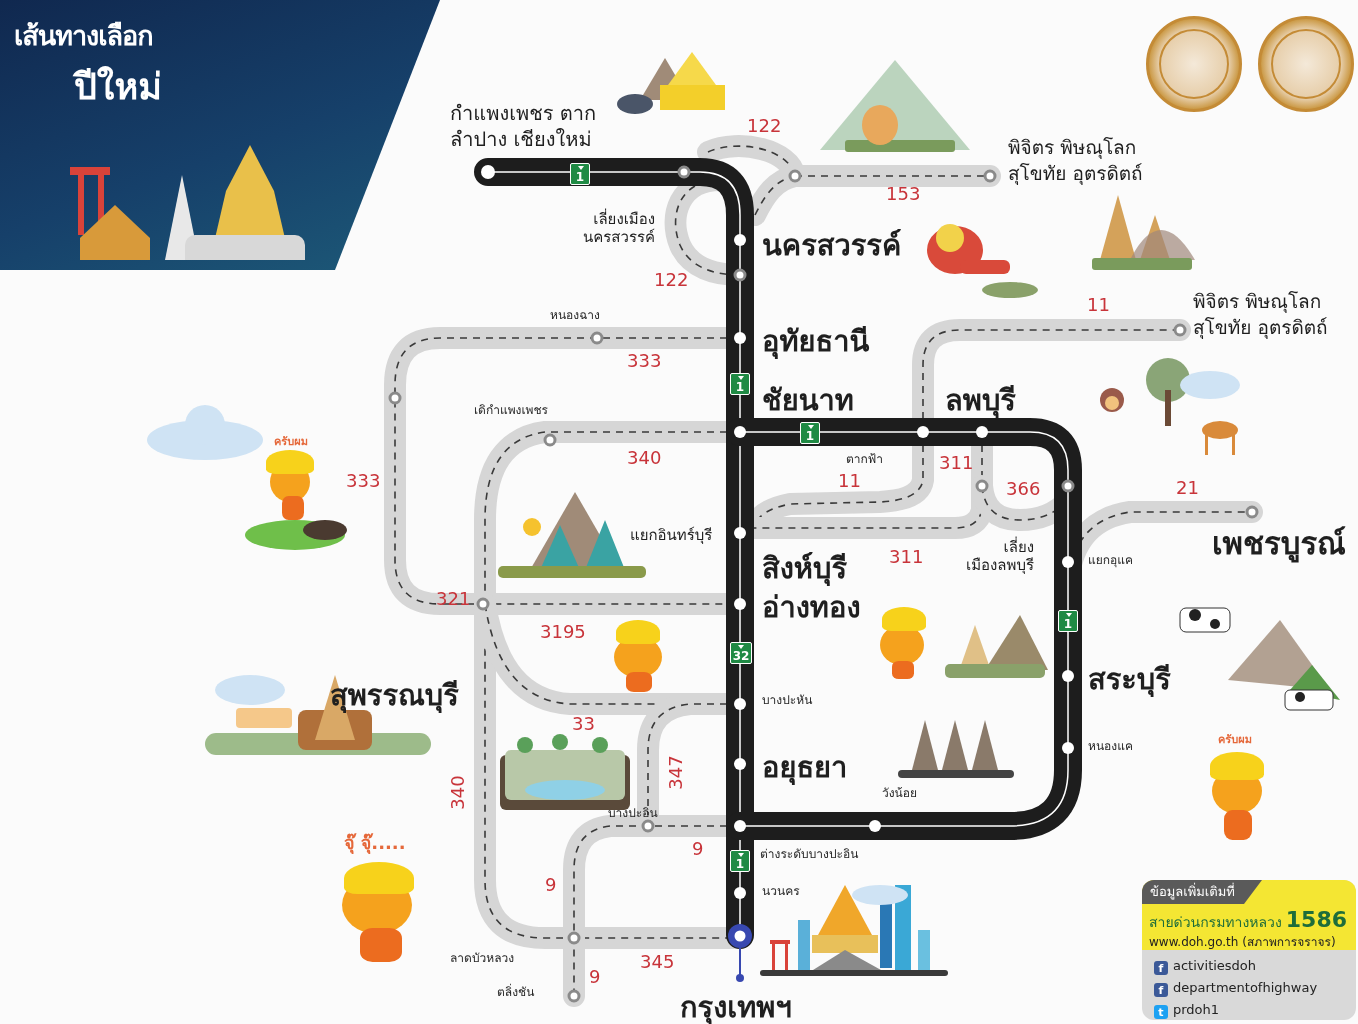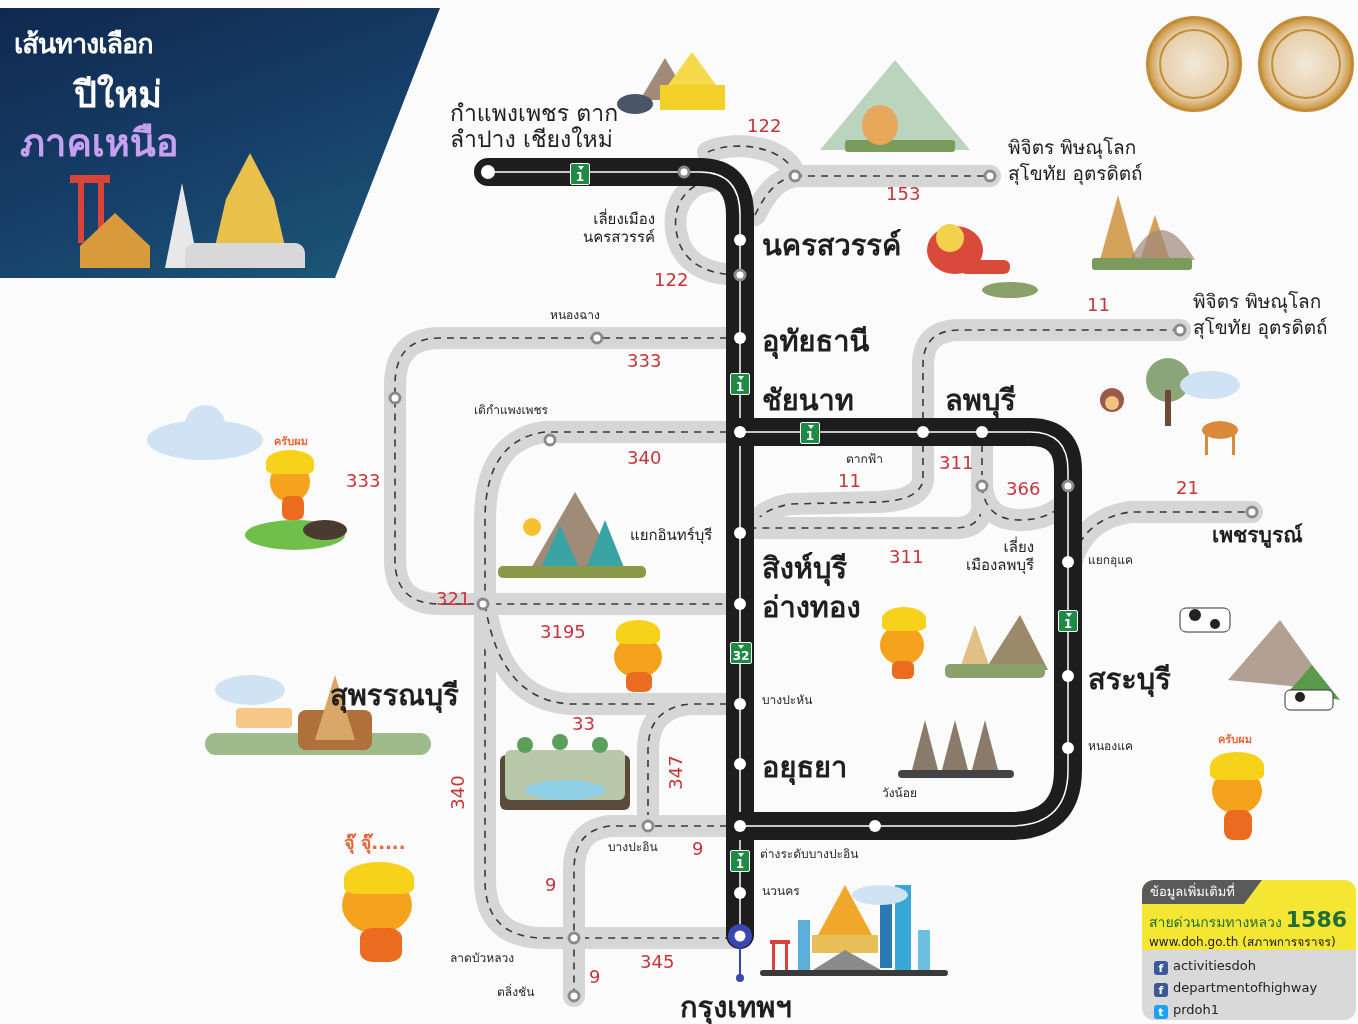--- a/index.html
+++ b/index.html
@@ -6,7 +6,7 @@
   body{width:1358px;height:1024px;position:relative;overflow:hidden;font-family:"DejaVu Sans","Liberation Sans",sans-serif;color:#1e1e1e;}
   .abs{position:absolute;}
   #map{position:absolute;left:0;top:0;width:1358px;height:1024px;}
-  .banner{position:absolute;left:0;top:8px;width:440px;height:212px;text-decoration:underline;}
+  .banner{position:absolute;left:0;top:0;width:440px;height:212px;text-decoration:underline;}
   .banner-bg{position:absolute;left:0;top:0;width:440px;height:270px;background:linear-gradient(160deg,#10284f 0%,#16406a 55%,#1d5a78 100%);clip-path:polygon(0 0,440px 0,335px 270px,0 270px);}
   .banner-t1{position:absolute;left:14px;top:14px;font-size:27px;color:#fff;font-weight:bold;letter-spacing:-1px;}
   .banner-t2{position:absolute;left:74px;top:58px;font-size:36px;color:#fff;font-weight:bold;}

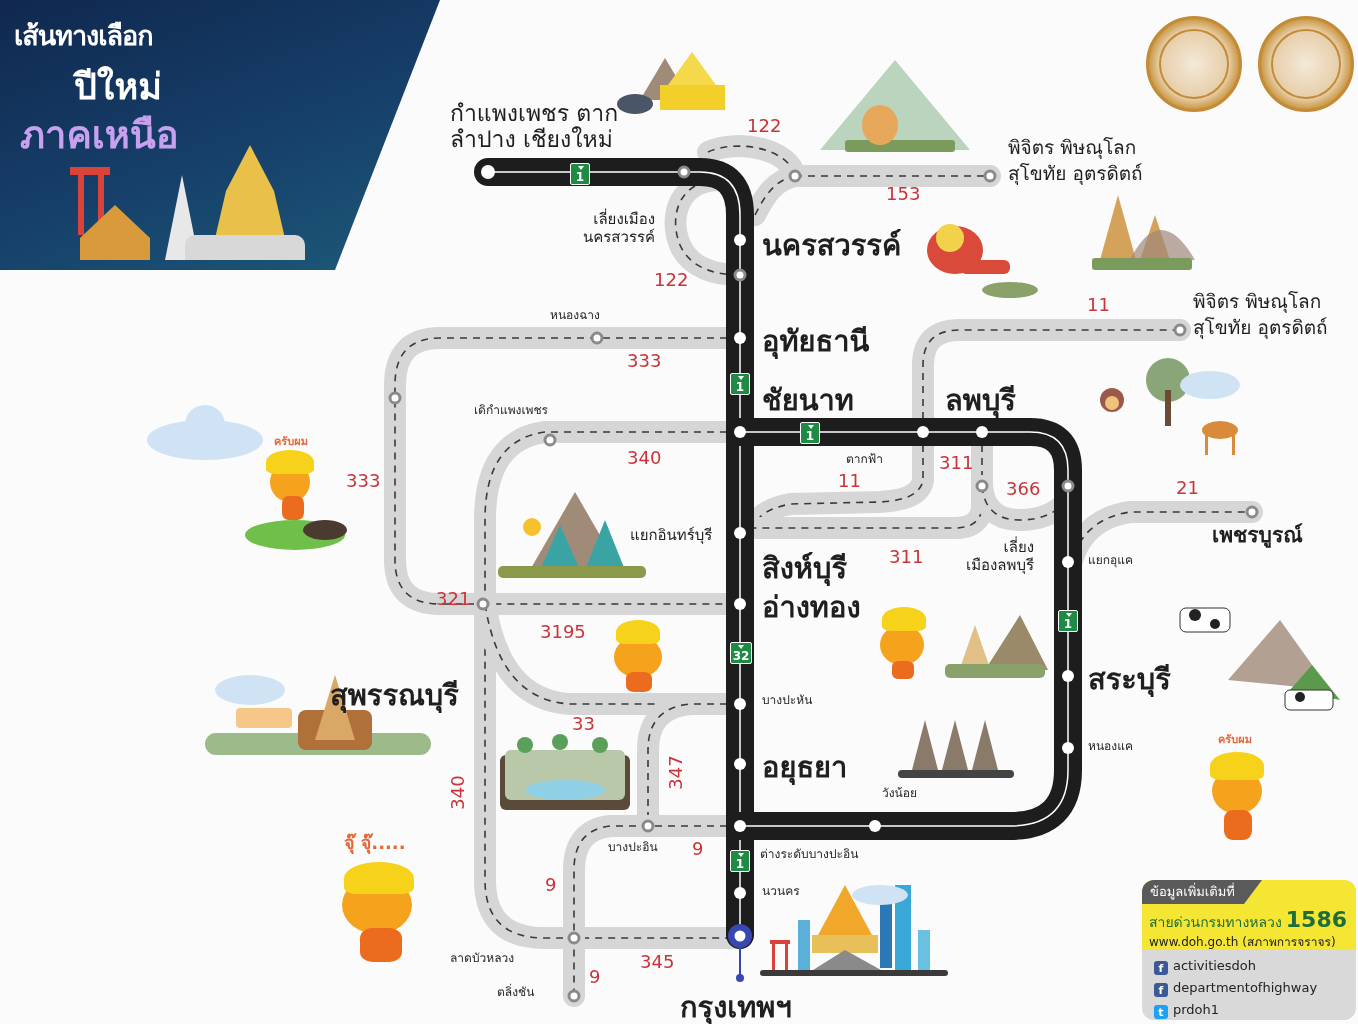--- a/index.html
+++ b/index.html
@@ -239,7 +239,6 @@
   <div class="banner-bg"></div>
   <div class="banner-t1">เส้นทางเลือก</div>
   <div class="banner-t2">ปีใหม่</div>
-  <div class="banner-t3">ภาคเหนือ</div>
 
   <div class="abs" style="left:20px;top:165px;width:310px;height:100px;">
     <div class="abs" style="left:50px;top:2px;width:40px;height:8px;background:#d9433a;"></div>

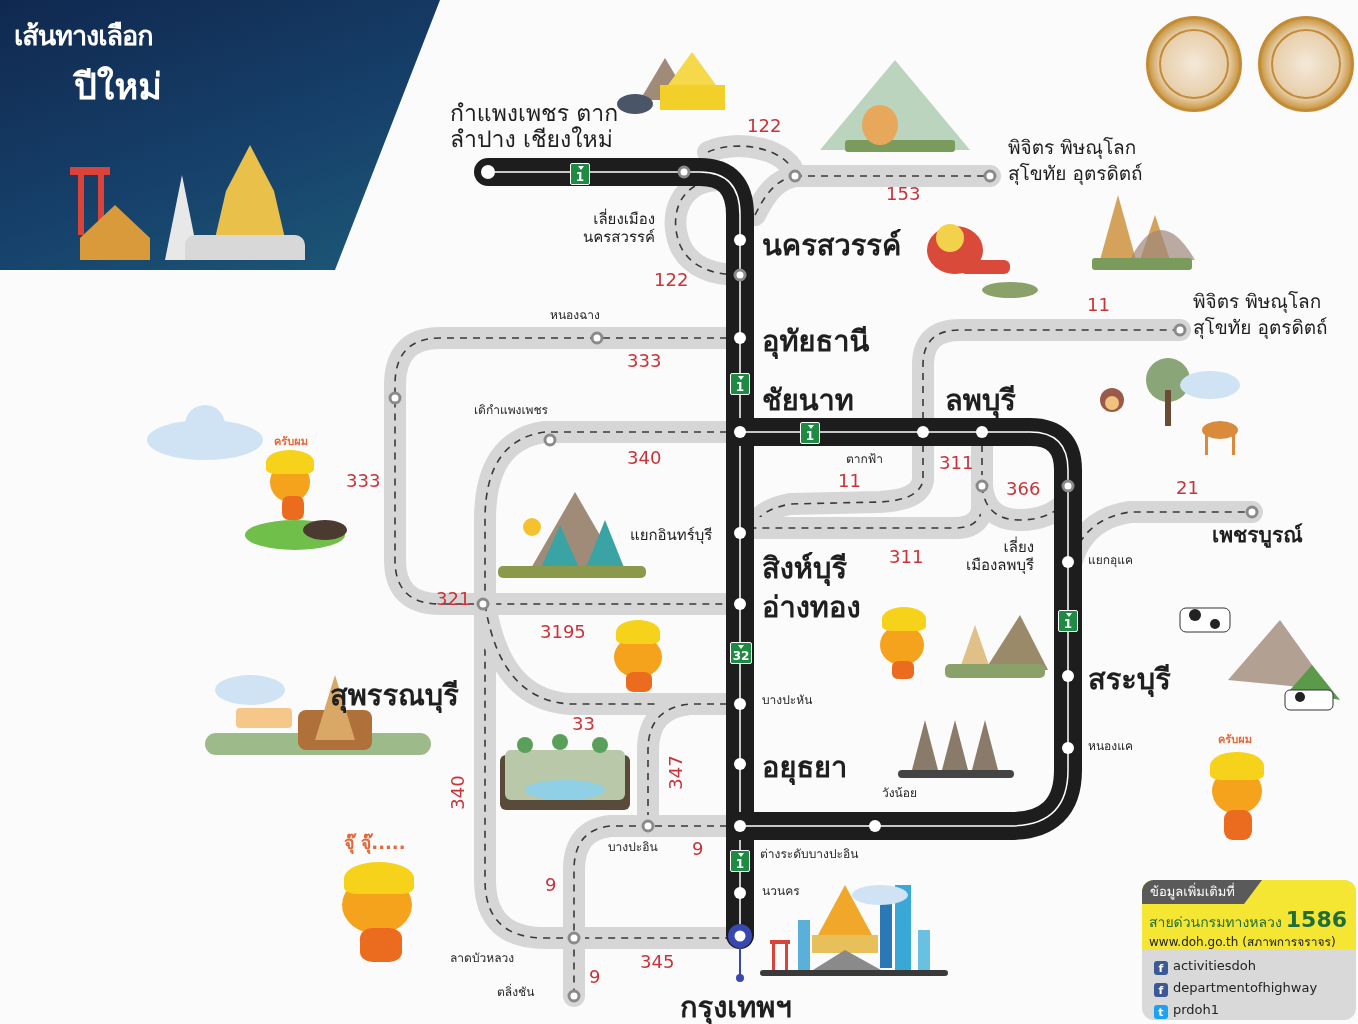--- a/index.html
+++ b/index.html
@@ -265,7 +265,7 @@
 <div class="shield" style="left:1058px;top:610px;">1</div>
 <div class="shield" style="left:730px;top:850px;">1</div>
 
-<div class="lbl lbl-lg" style="left:450px;top:100px;line-height:26px;font-weight:normal;font-size:23px;">
+<div class="lbl lbl-lg" style="left:450px;top:100px;line-height:26px;font-weight:normal;font-size:20px;">
   <div>กำแพงเพชร ตาก</div>
   <div>ลำปาง เชียงใหม่</div>
 </div>

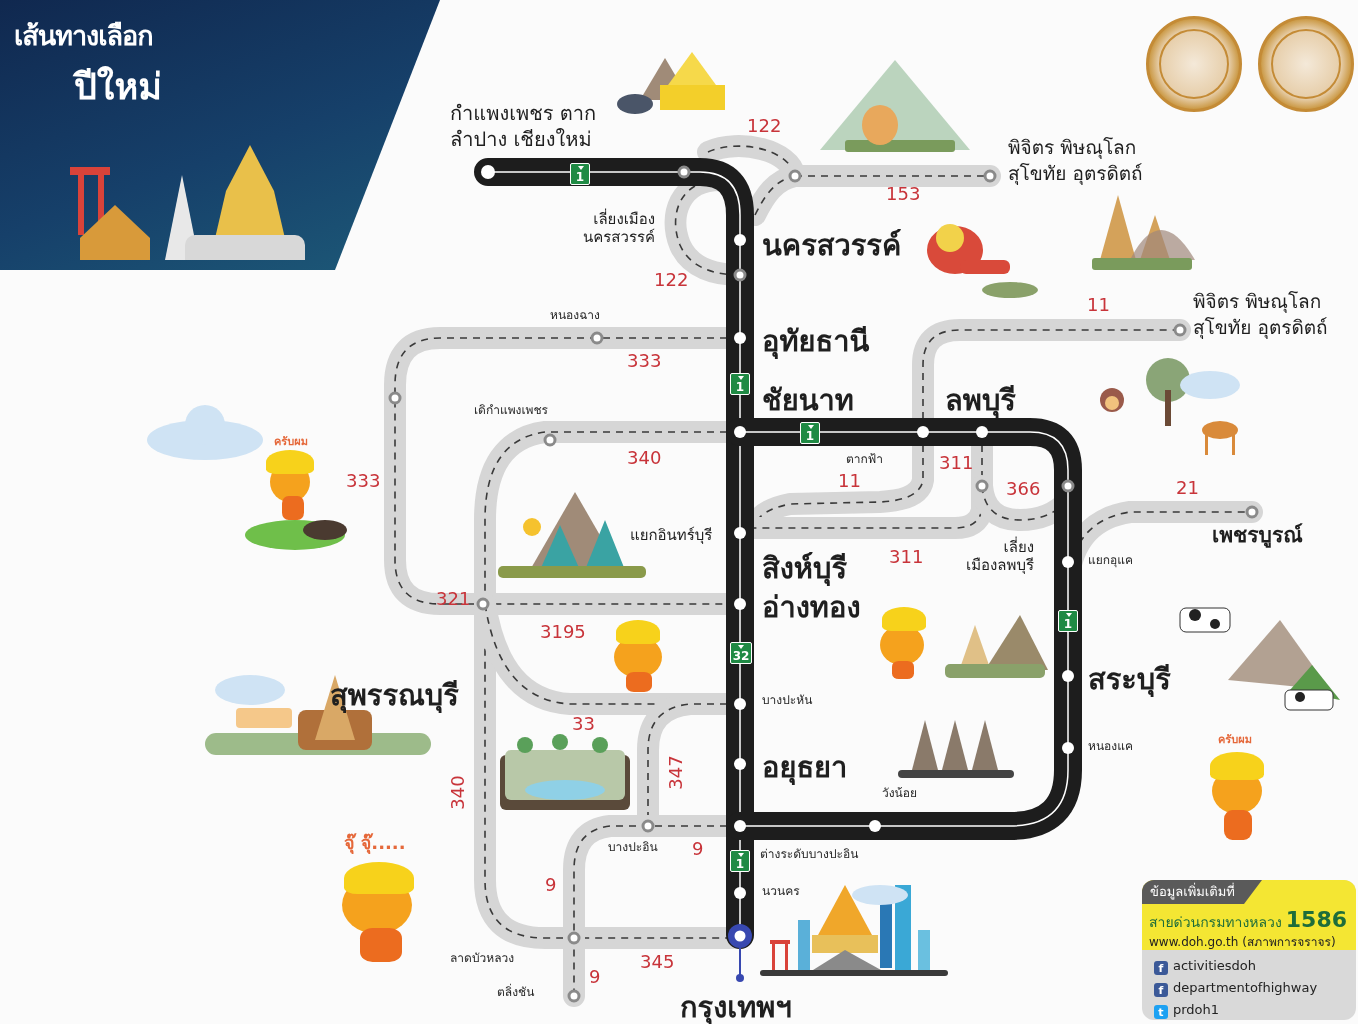--- a/index.html
+++ b/index.html
@@ -277,7 +277,7 @@
   <div>พิจิตร พิษณุโลก</div>
   <div>สุโขทัย อุตรดิตถ์</div>
 </div>
-<div class="lbl lbl-xl" style="left:1212px;top:518px;font-size:21px;">เพชรบูรณ์</div>
+<div class="lbl lbl-xl" style="left:1212px;top:518px;font-size:31px;">เพชรบูรณ์</div>
 <div class="lbl lbl-xl" style="left:680px;top:984px;">กรุงเทพฯ</div>
 
 <div class="lbl lbl-xl" style="left:762px;top:222px;">นครสวรรค์</div>

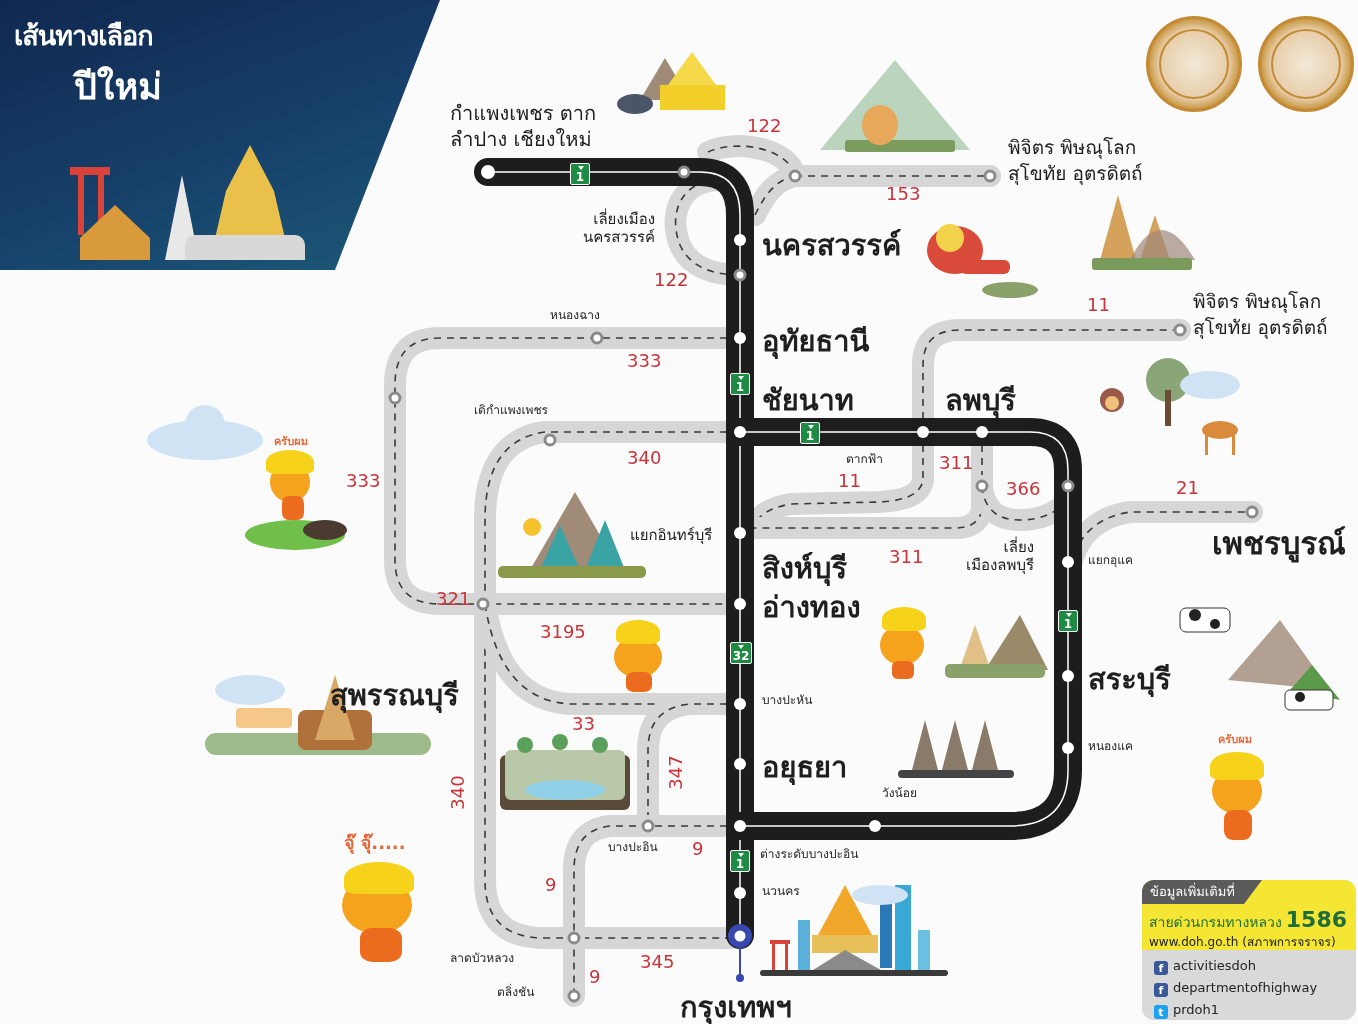--- a/index.html
+++ b/index.html
@@ -308,7 +308,7 @@
 <div class="lbl lbl-md" style="left:846px;top:783px;margin-left:36px;">วังน้อย</div>
 <div class="lbl lbl-md" style="left:760px;top:844px;">ต่างระดับบางปะอิน</div>
 <div class="lbl lbl-md" style="left:762px;top:881px;">นวนคร</div>
-<div class="lbl lbl-md" style="left:608px;top:837px;font-family:Liberation Serif, serif;">บางปะอิน</div>
+<div class="lbl lbl-md" style="left:608px;top:803px;font-family:Liberation Serif, serif;">บางปะอิน</div>
 <div class="lbl lbl-md" style="left:450px;top:948px;">ลาดบัวหลวง</div>
 <div class="lbl lbl-md" style="left:497px;top:982px;">ตลิ่งชัน</div>
 

